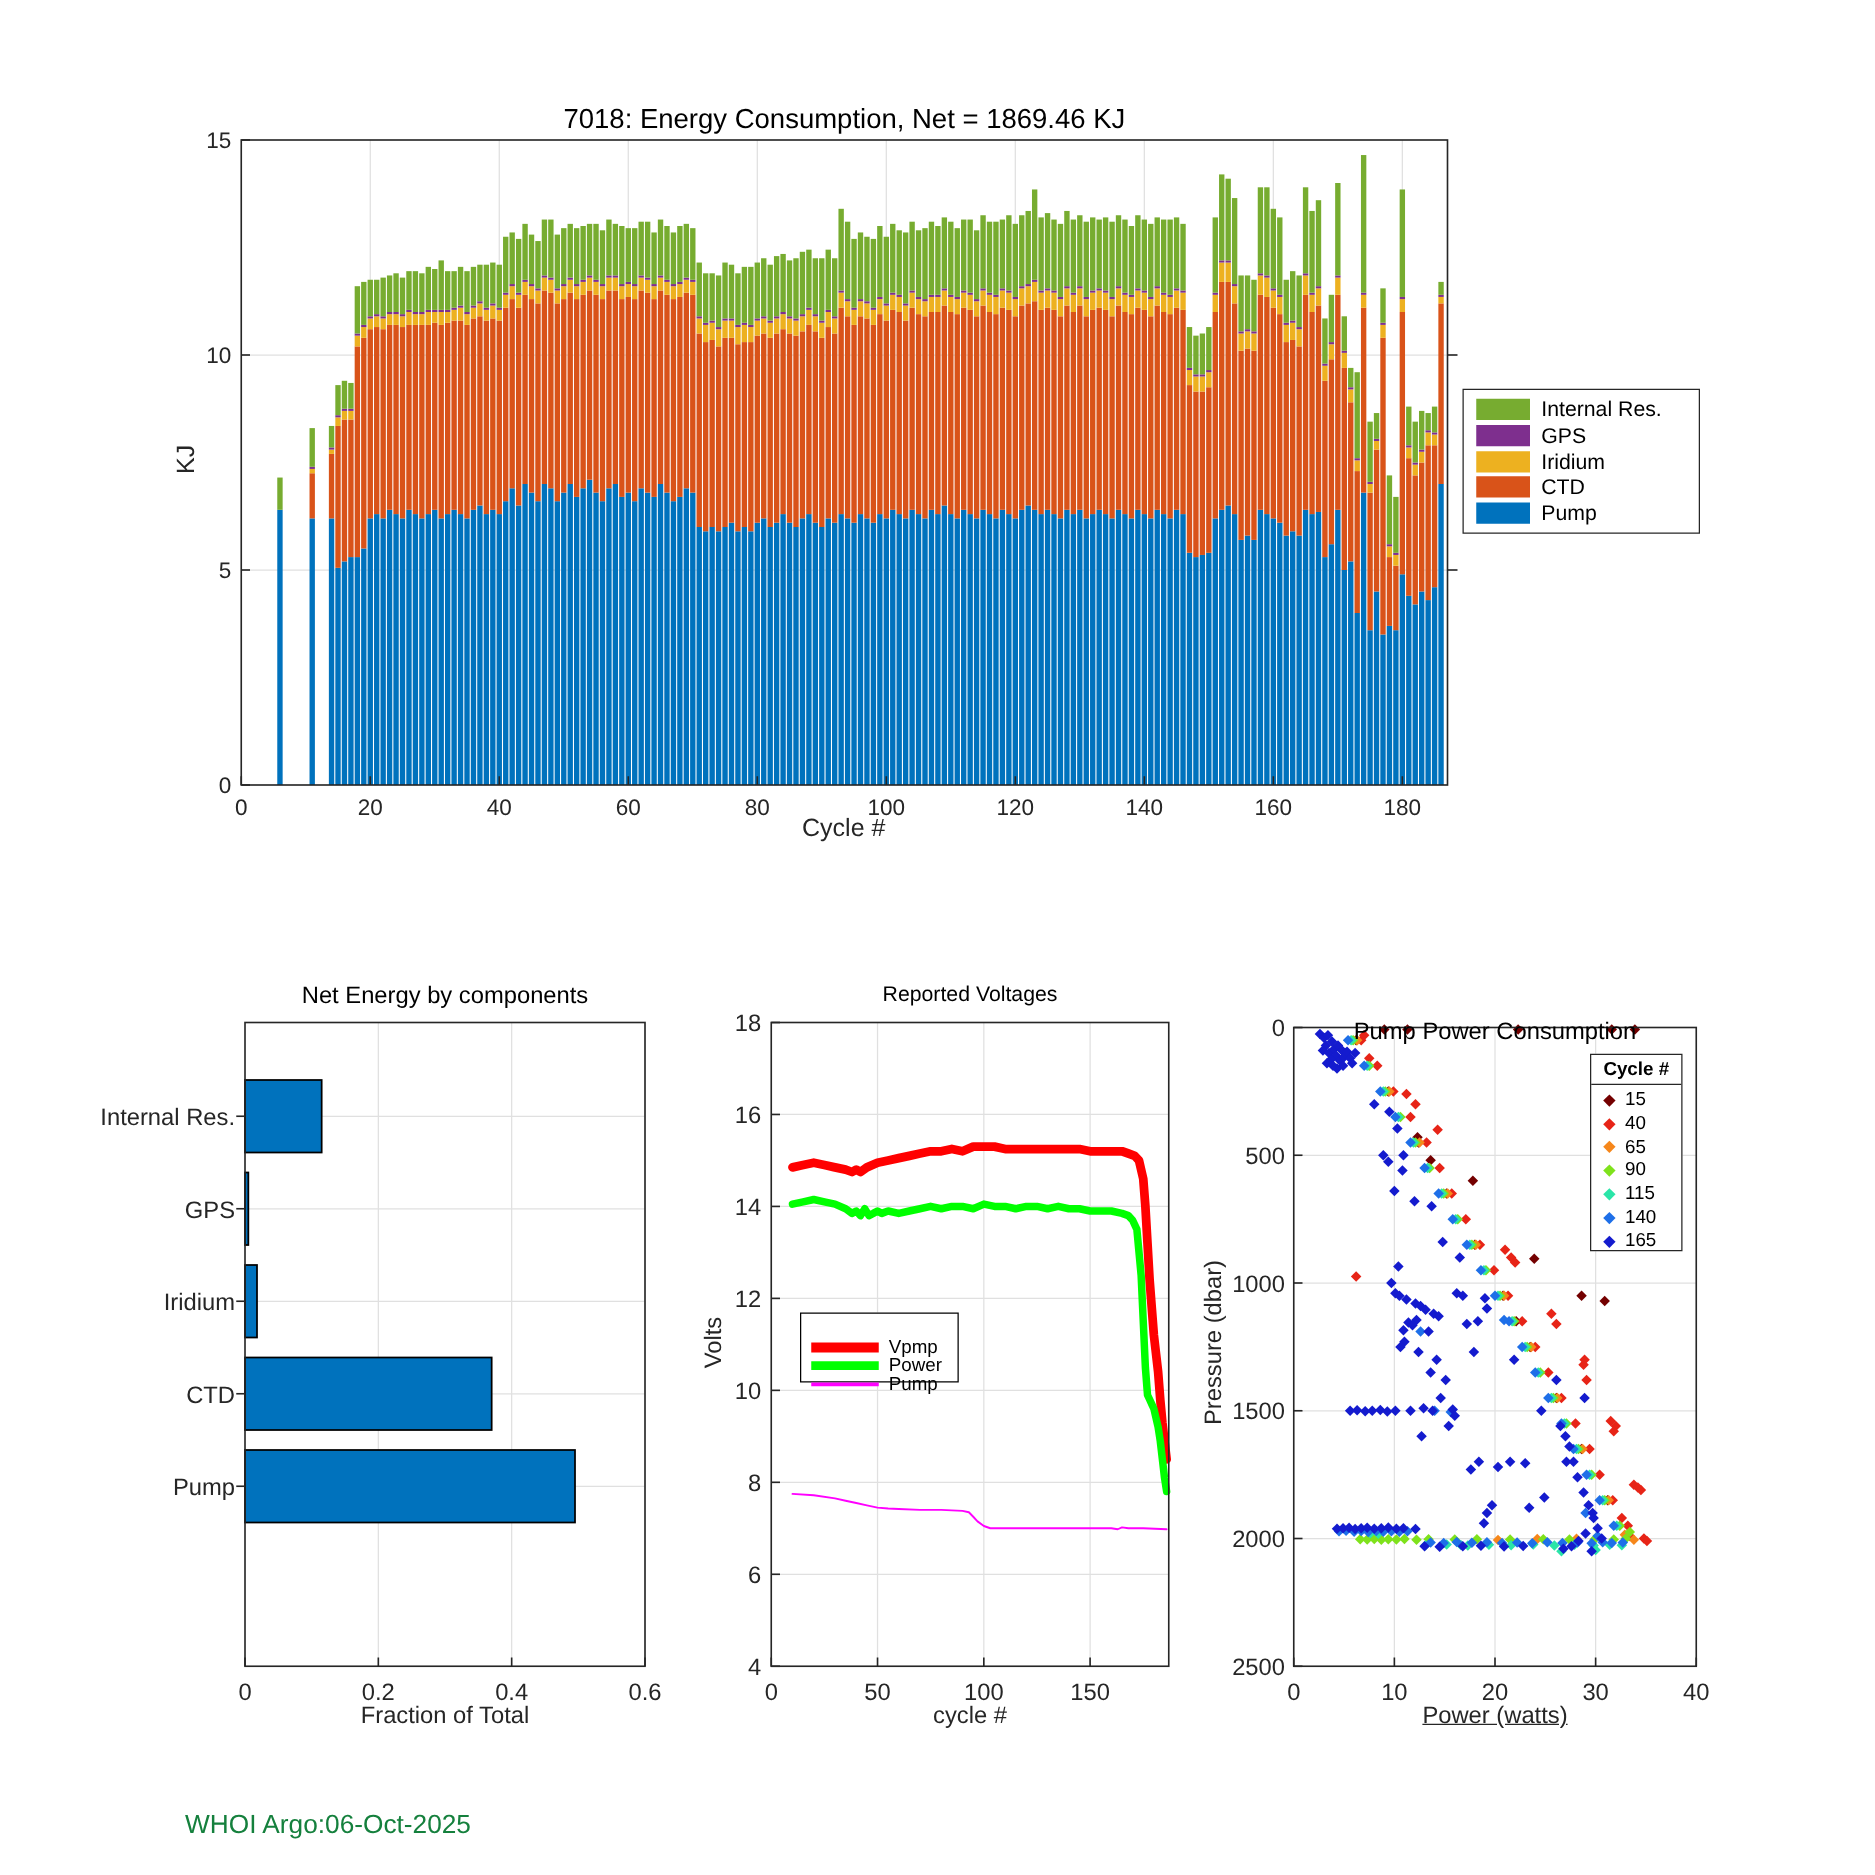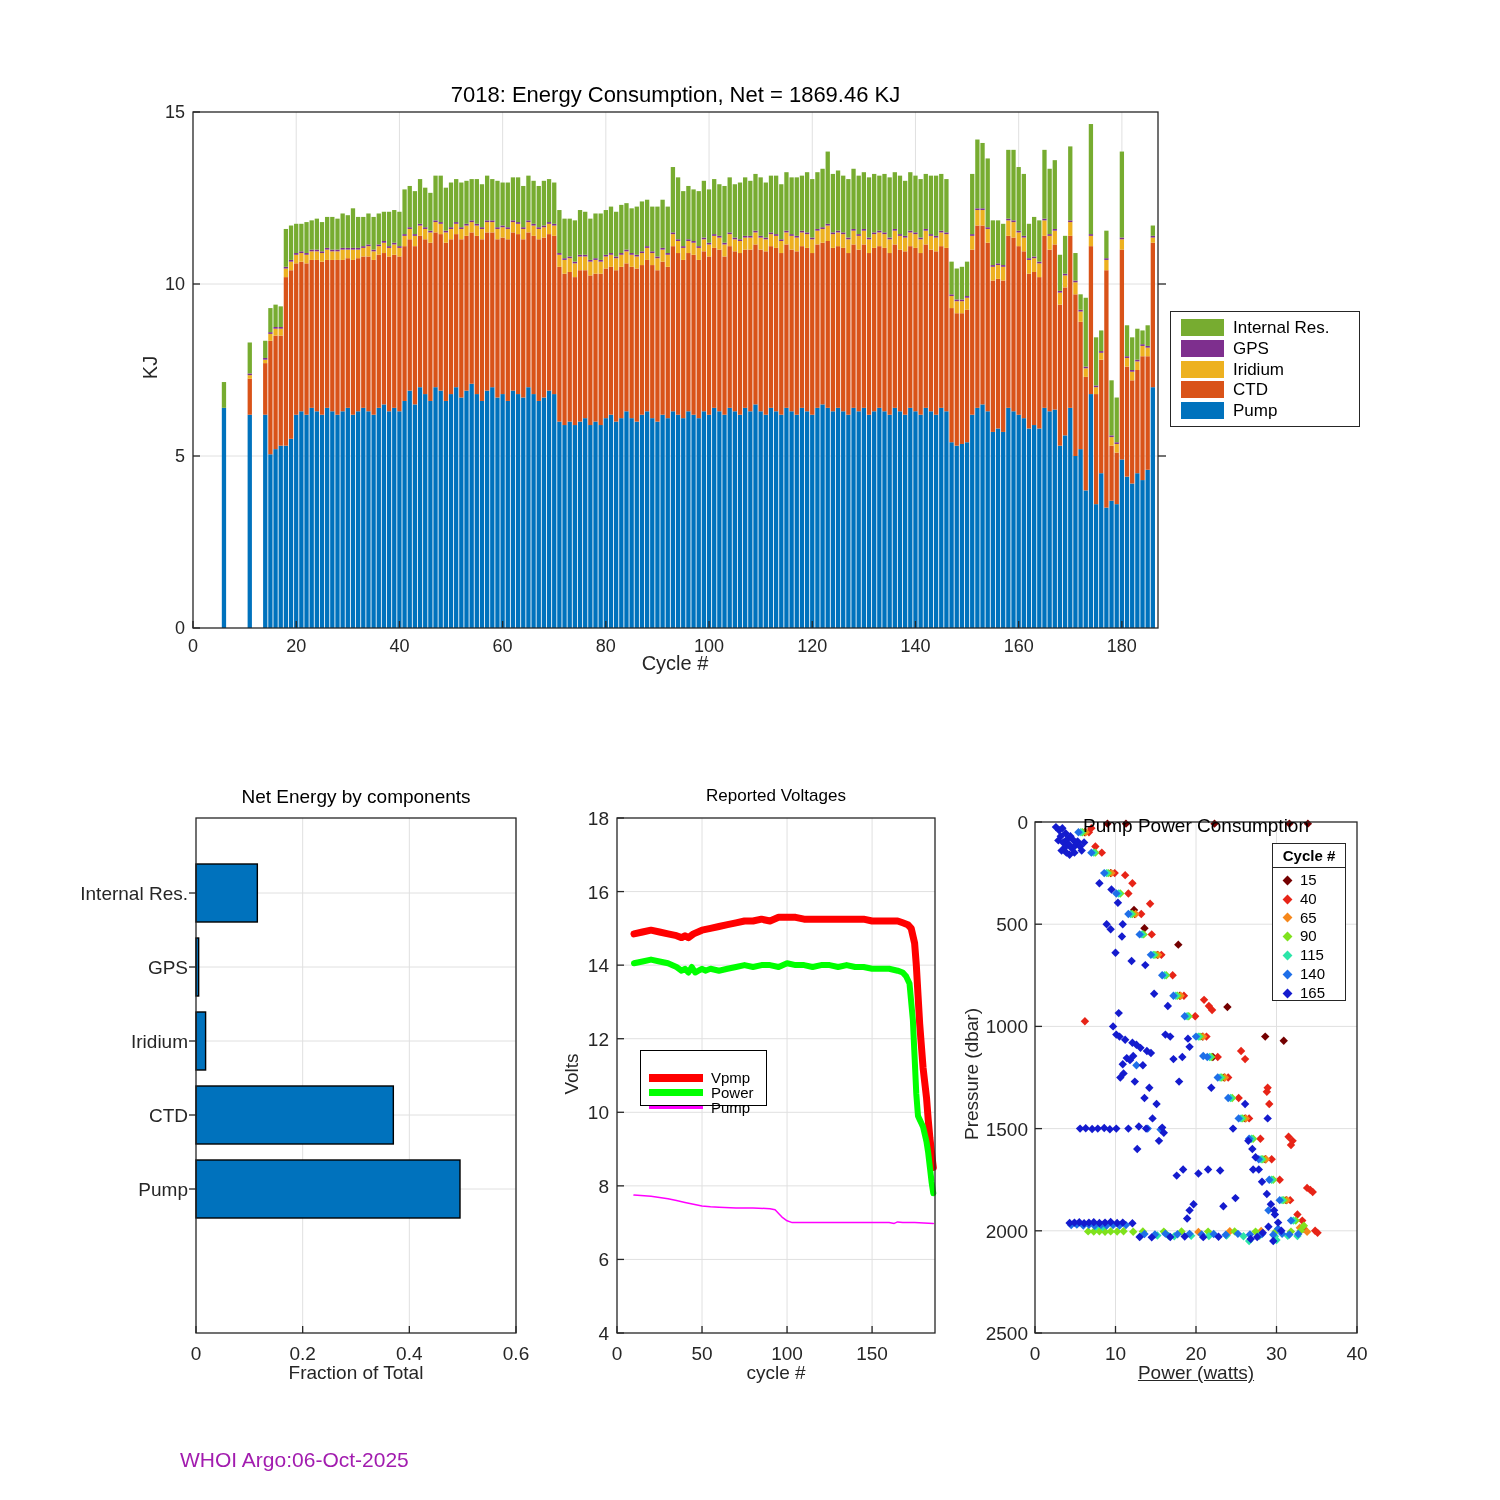--- a/index.html
+++ b/index.html
@@ -24,7 +24,7 @@
                         margin:0 -6px 3px;padding:3px 0 3px;}
   .crow{display:flex;align-items:center;gap:9px;padding:1px 0 1px 5px;line-height:1.12;}
   .crow .dia{width:7px;height:7px;transform:rotate(45deg);flex:0 0 auto;}
-  .footer{position:absolute;color:#a21caf;margin-left:32px;}
+  .footer{position:absolute;color:#15803d;}
 </style>
 </head>
 <body>

